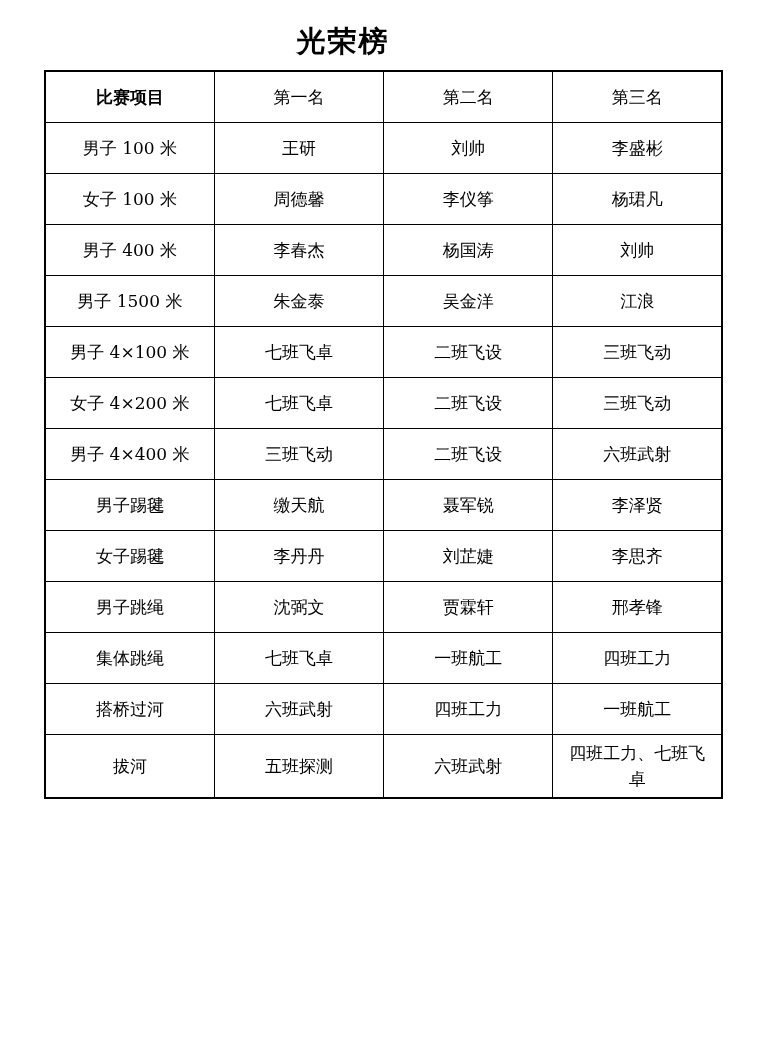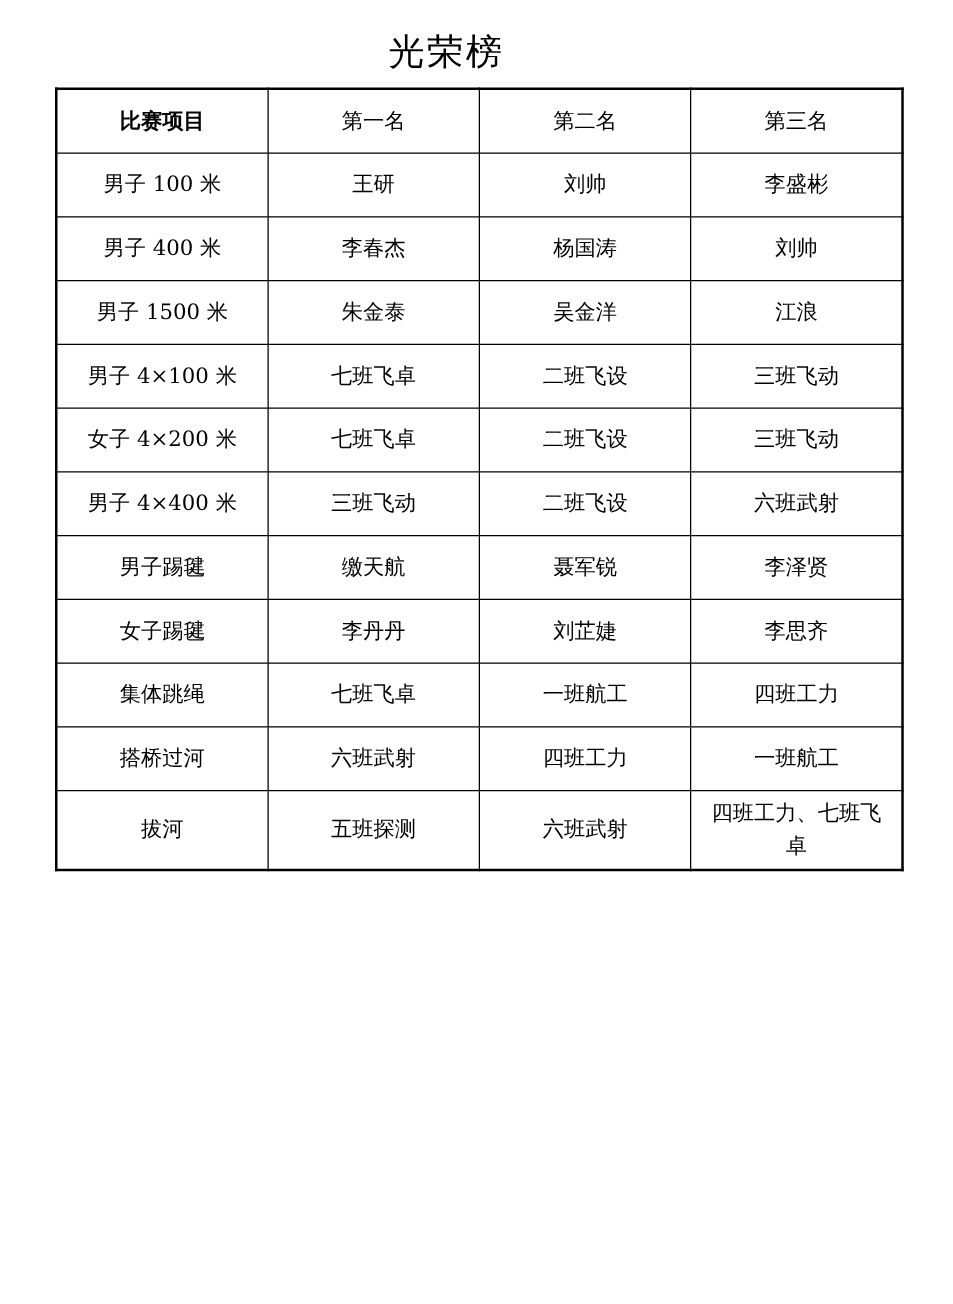--- a/index.html
+++ b/index.html
@@ -18,11 +18,11 @@
   .doc-title {
     position: absolute;
     top: 22px;
-    left: 16px;
+    left: 2px;
     width: 682px;
     text-align: center;
     font-size: 29px;
-    font-weight: normal;
+    font-weight: bold;
     letter-spacing: 2px;
   }
   table.honor-table {

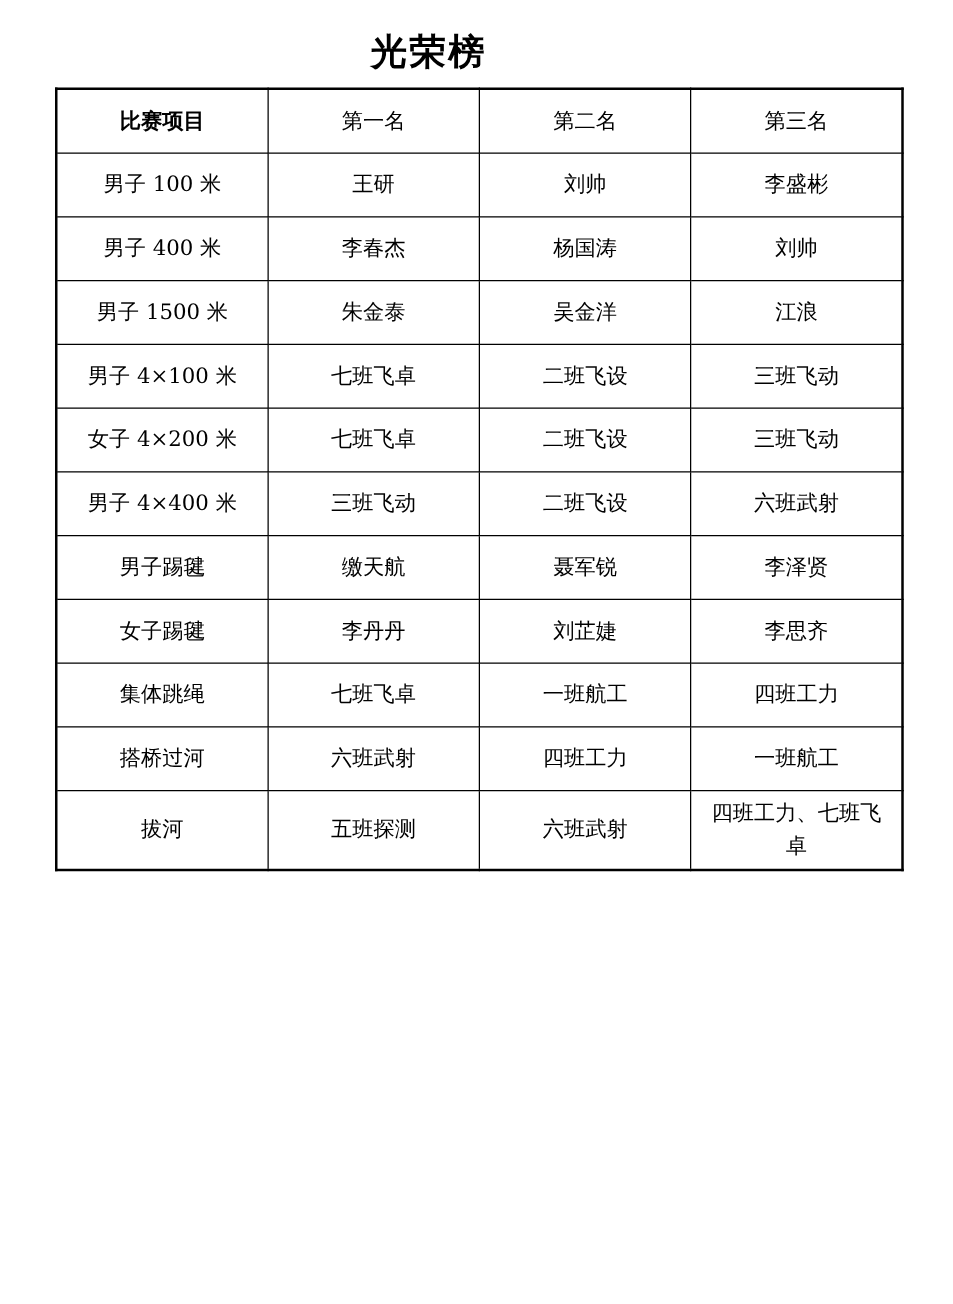--- a/index.html
+++ b/index.html
@@ -79,6 +79,12 @@
         <td>李盛彬</td>
       </tr>
       <tr>
+        <td>女子 100 米</td>
+        <td>周德馨</td>
+        <td>李仪筝</td>
+        <td>杨珺凡</td>
+      </tr>
+      <tr>
         <td>男子 400 米</td>
         <td>李春杰</td>
         <td>杨国涛</td>

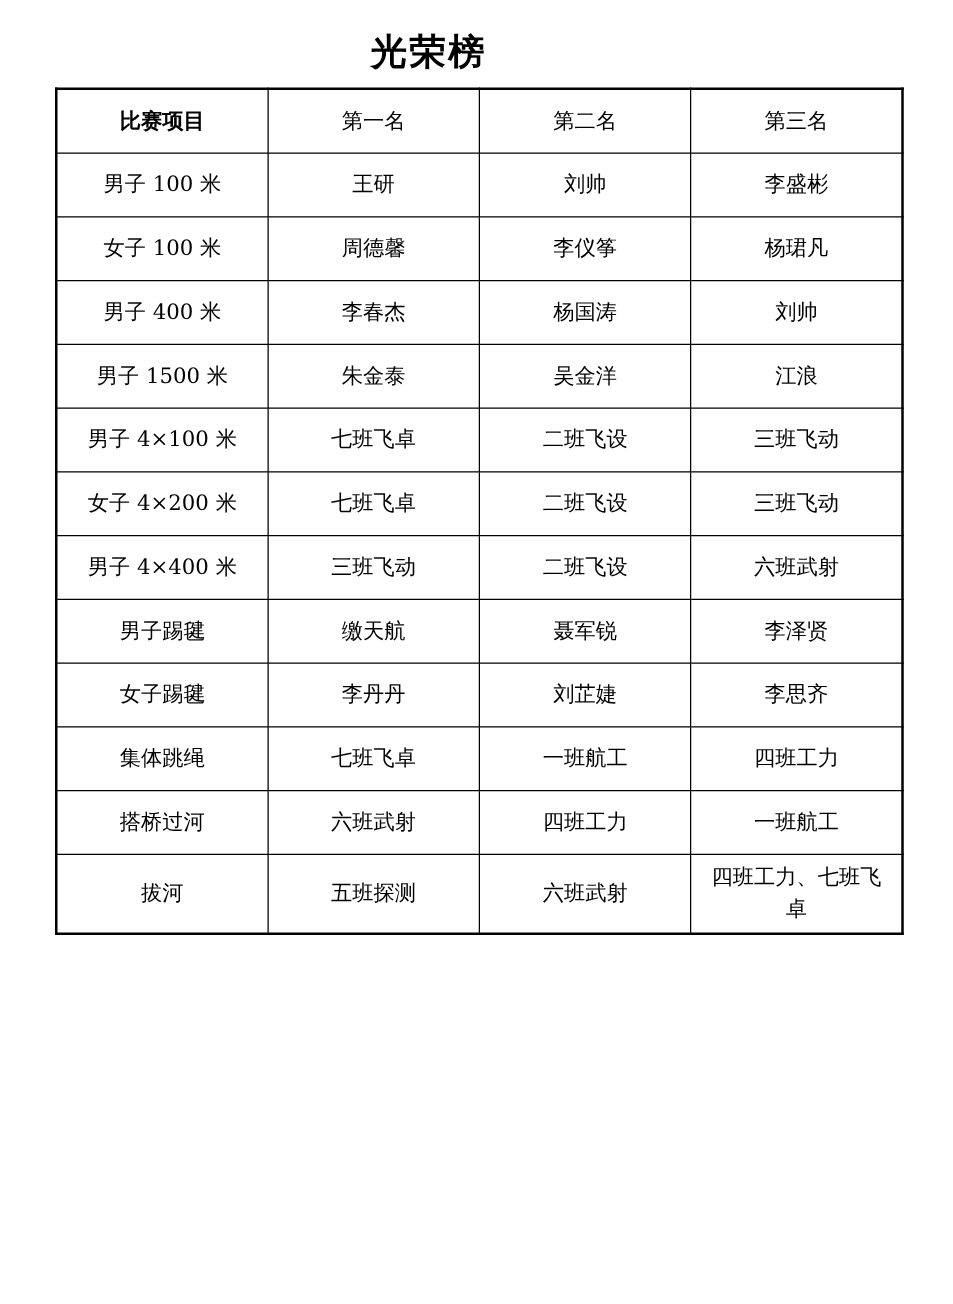--- a/index.html
+++ b/index.html
@@ -127,6 +127,12 @@
         <td>李思齐</td>
       </tr>
       <tr>
+        <td>男子跳绳</td>
+        <td>沈弼文</td>
+        <td>贾霖轩</td>
+        <td>邢孝锋</td>
+      </tr>
+      <tr>
         <td>集体跳绳</td>
         <td>七班飞卓</td>
         <td>一班航工</td>

